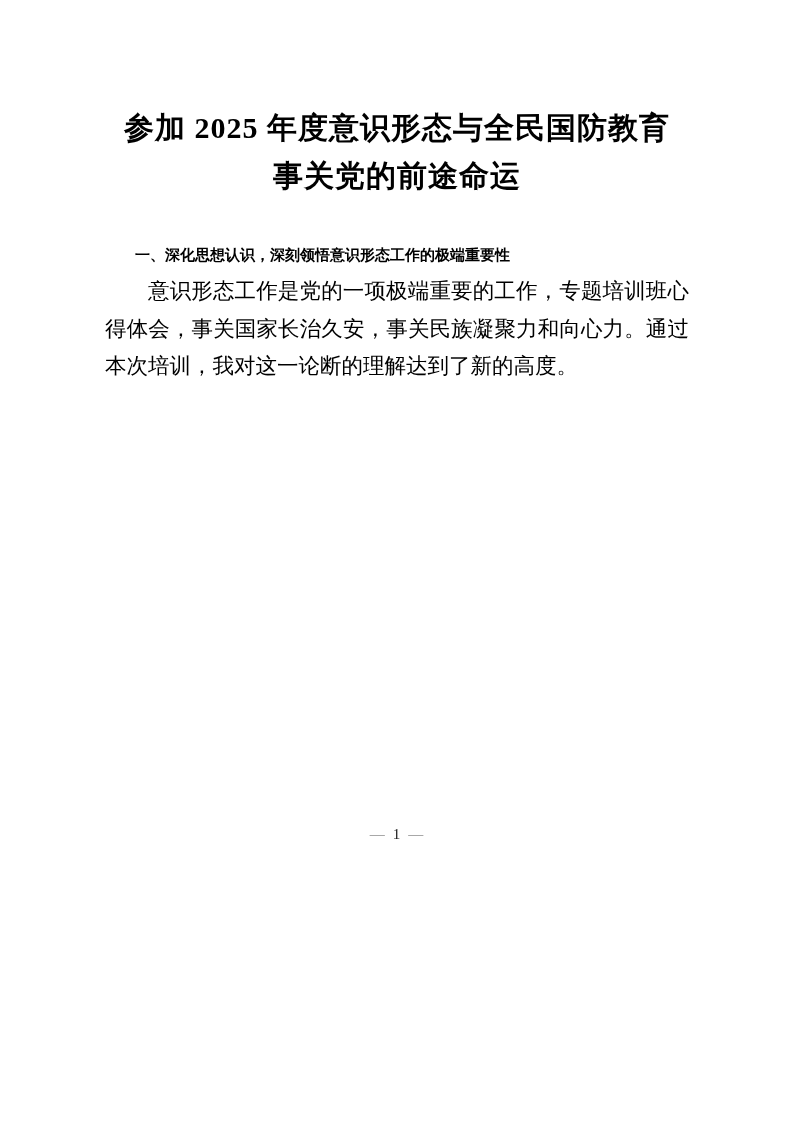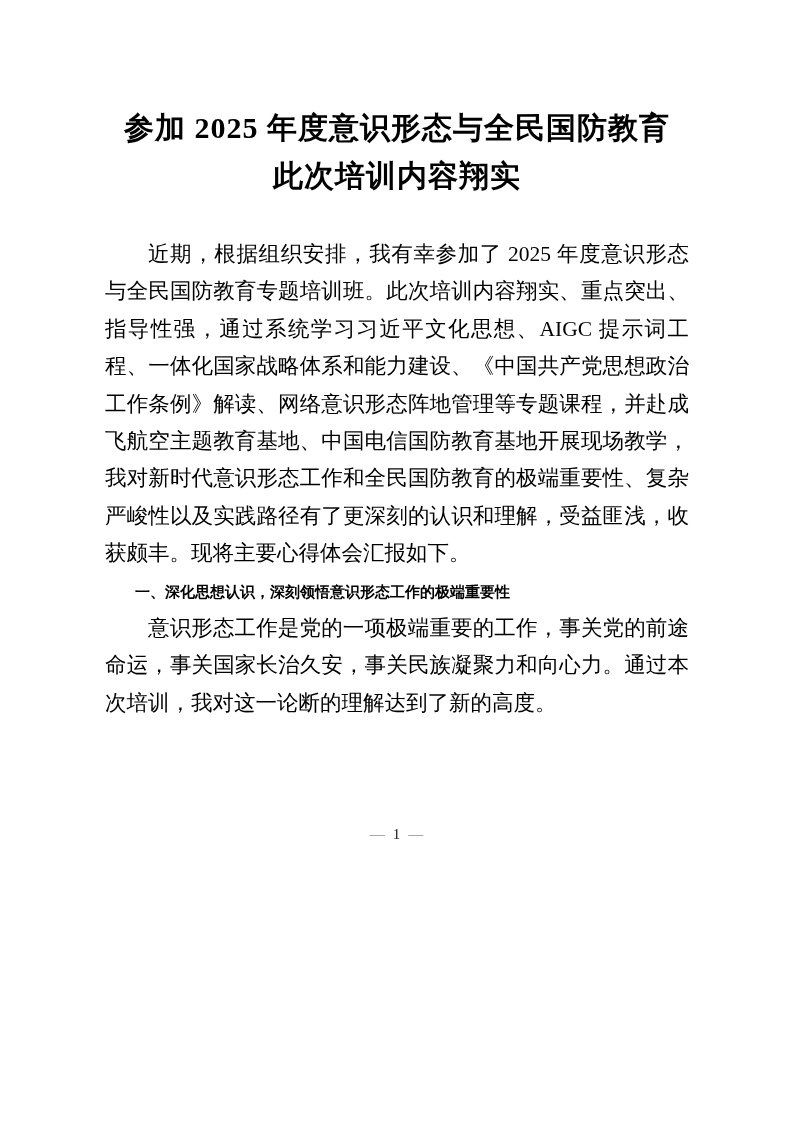--- a/index.html
+++ b/index.html
@@ -78,7 +78,7 @@
 
     <h1 class="doc-title">
       <span>参加 2025 年度意识形态与全民国防教育</span><br>
-      <span>此次培训内容翔实</span>
+      <span>事关党的前途命运</span>
     </h1>
 
     <p class="para">近期，根据组织安排，我有幸参加了 2025 年度意识形态与全民国防教育专题培训班。此次培训内容翔实、重点突出、指导性强，通过系统学习习近平文化思想、AIGC 提示词工程、一体化国家战略体系和能力建设、《中国共产党思想政治工作条例》解读、网络意识形态阵地管理等专题课程，并赴成飞航空主题教育基地、中国电信国防教育基地开展现场教学，我对新时代意识形态工作和全民国防教育的极端重要性、复杂严峻性以及实践路径有了更深刻的认识和理解，受益匪浅，收获颇丰。现将主要心得体会汇报如下。</p>

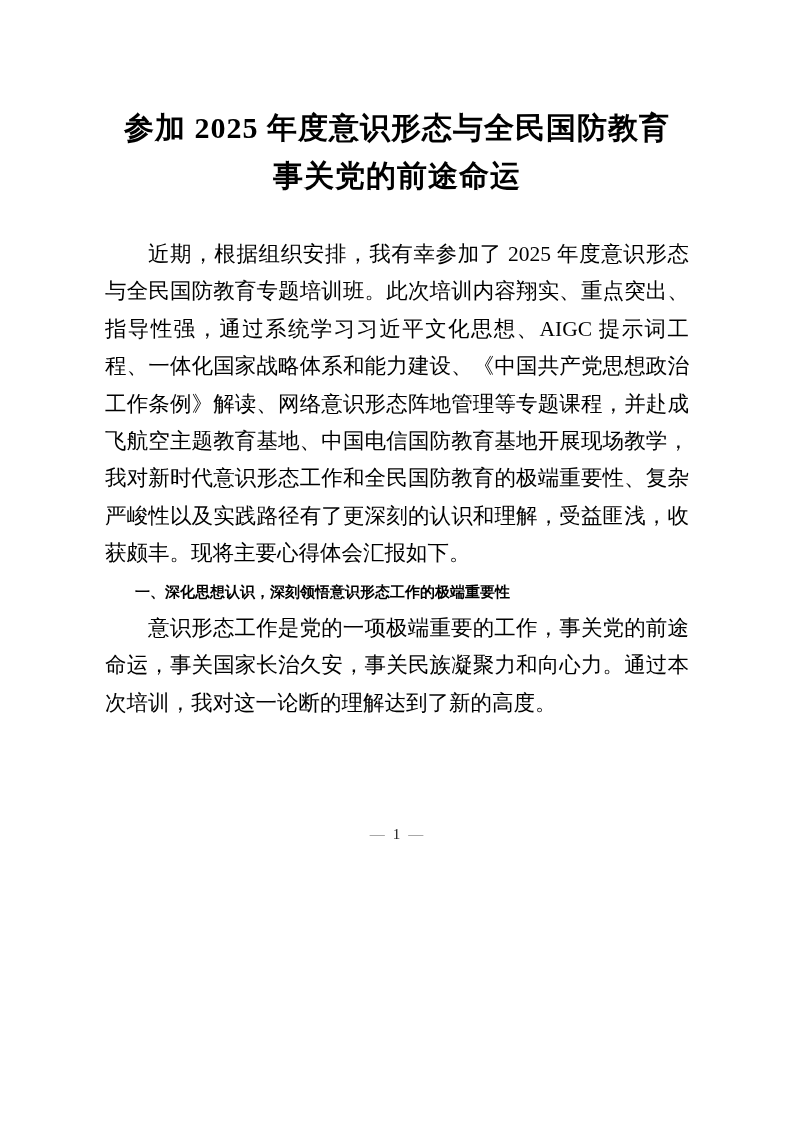--- a/index.html
+++ b/index.html
@@ -81,7 +81,6 @@
       <span>事关党的前途命运</span>
     </h1>
 
-    <p class="para">近期，根据组织安排，我有幸参加了 2025 年度意识形态与全民国防教育专题培训班。此次培训内容翔实、重点突出、指导性强，通过系统学习习近平文化思想、AIGC 提示词工程、一体化国家战略体系和能力建设、《中国共产党思想政治工作条例》解读、网络意识形态阵地管理等专题课程，并赴成飞航空主题教育基地、中国电信国防教育基地开展现场教学，我对新时代意识形态工作和全民国防教育的极端重要性、复杂严峻性以及实践路径有了更深刻的认识和理解，受益匪浅，收获颇丰。现将主要心得体会汇报如下。</p>
 
     <p class="section-heading">一、深化思想认识，深刻领悟意识形态工作的极端重要性</p>
 

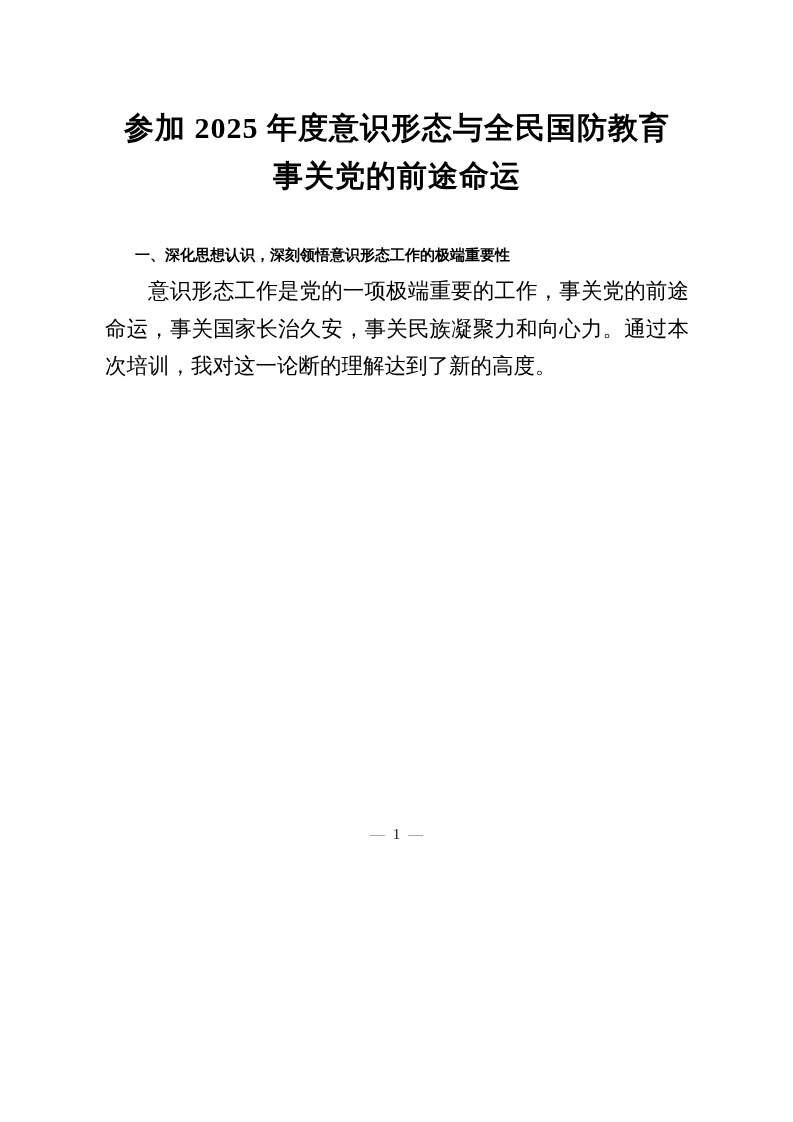--- a/index.html
+++ b/index.html
@@ -84,7 +84,7 @@
 
     <p class="section-heading">一、深化思想认识，深刻领悟意识形态工作的极端重要性</p>
 
-    <p class="para">意识形态工作是党的一项极端重要的工作，事关党的前途命运，事关国家长治久安，事关民族凝聚力和向心力。通过本次培训，我对这一论断的理解达到了新的高度。</p>
+    <p class="para">意识形态工作是党的一项极端重要的工作，专题培训班心得体会，事关国家长治久安，事关民族凝聚力和向心力。通过本次培训，我对这一论断的理解达到了新的高度。</p>
 
 
   </div>

